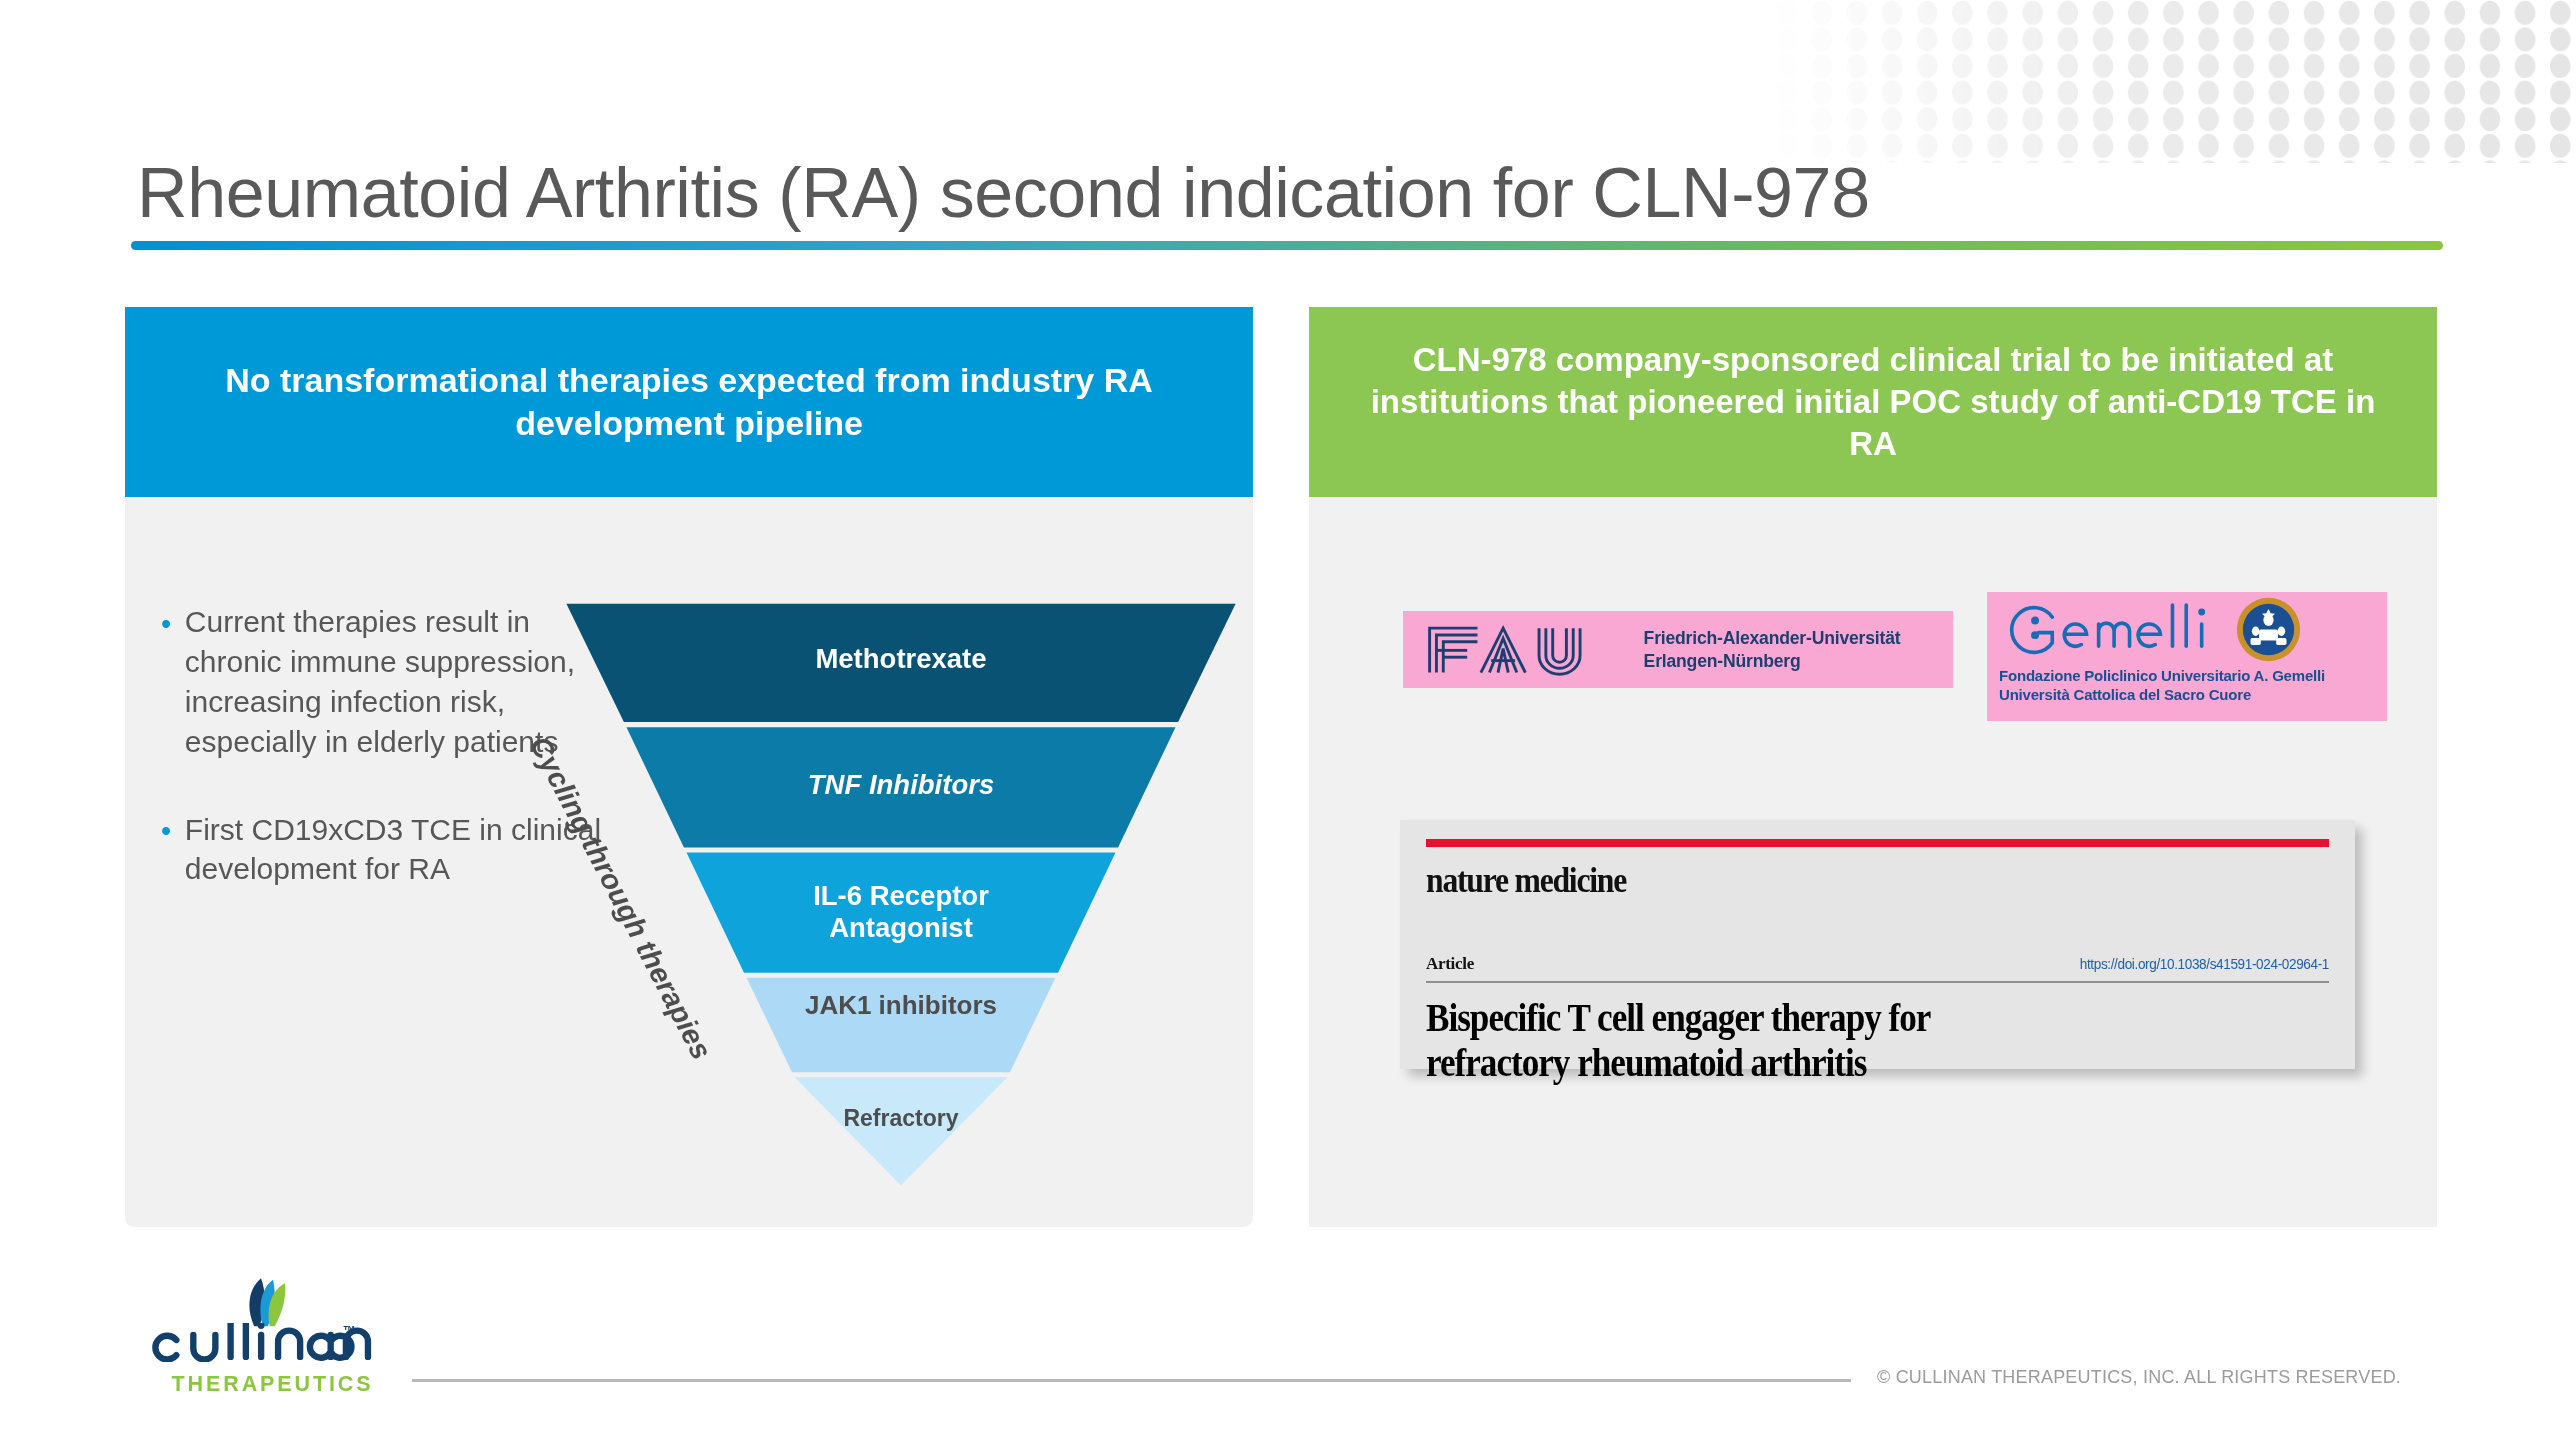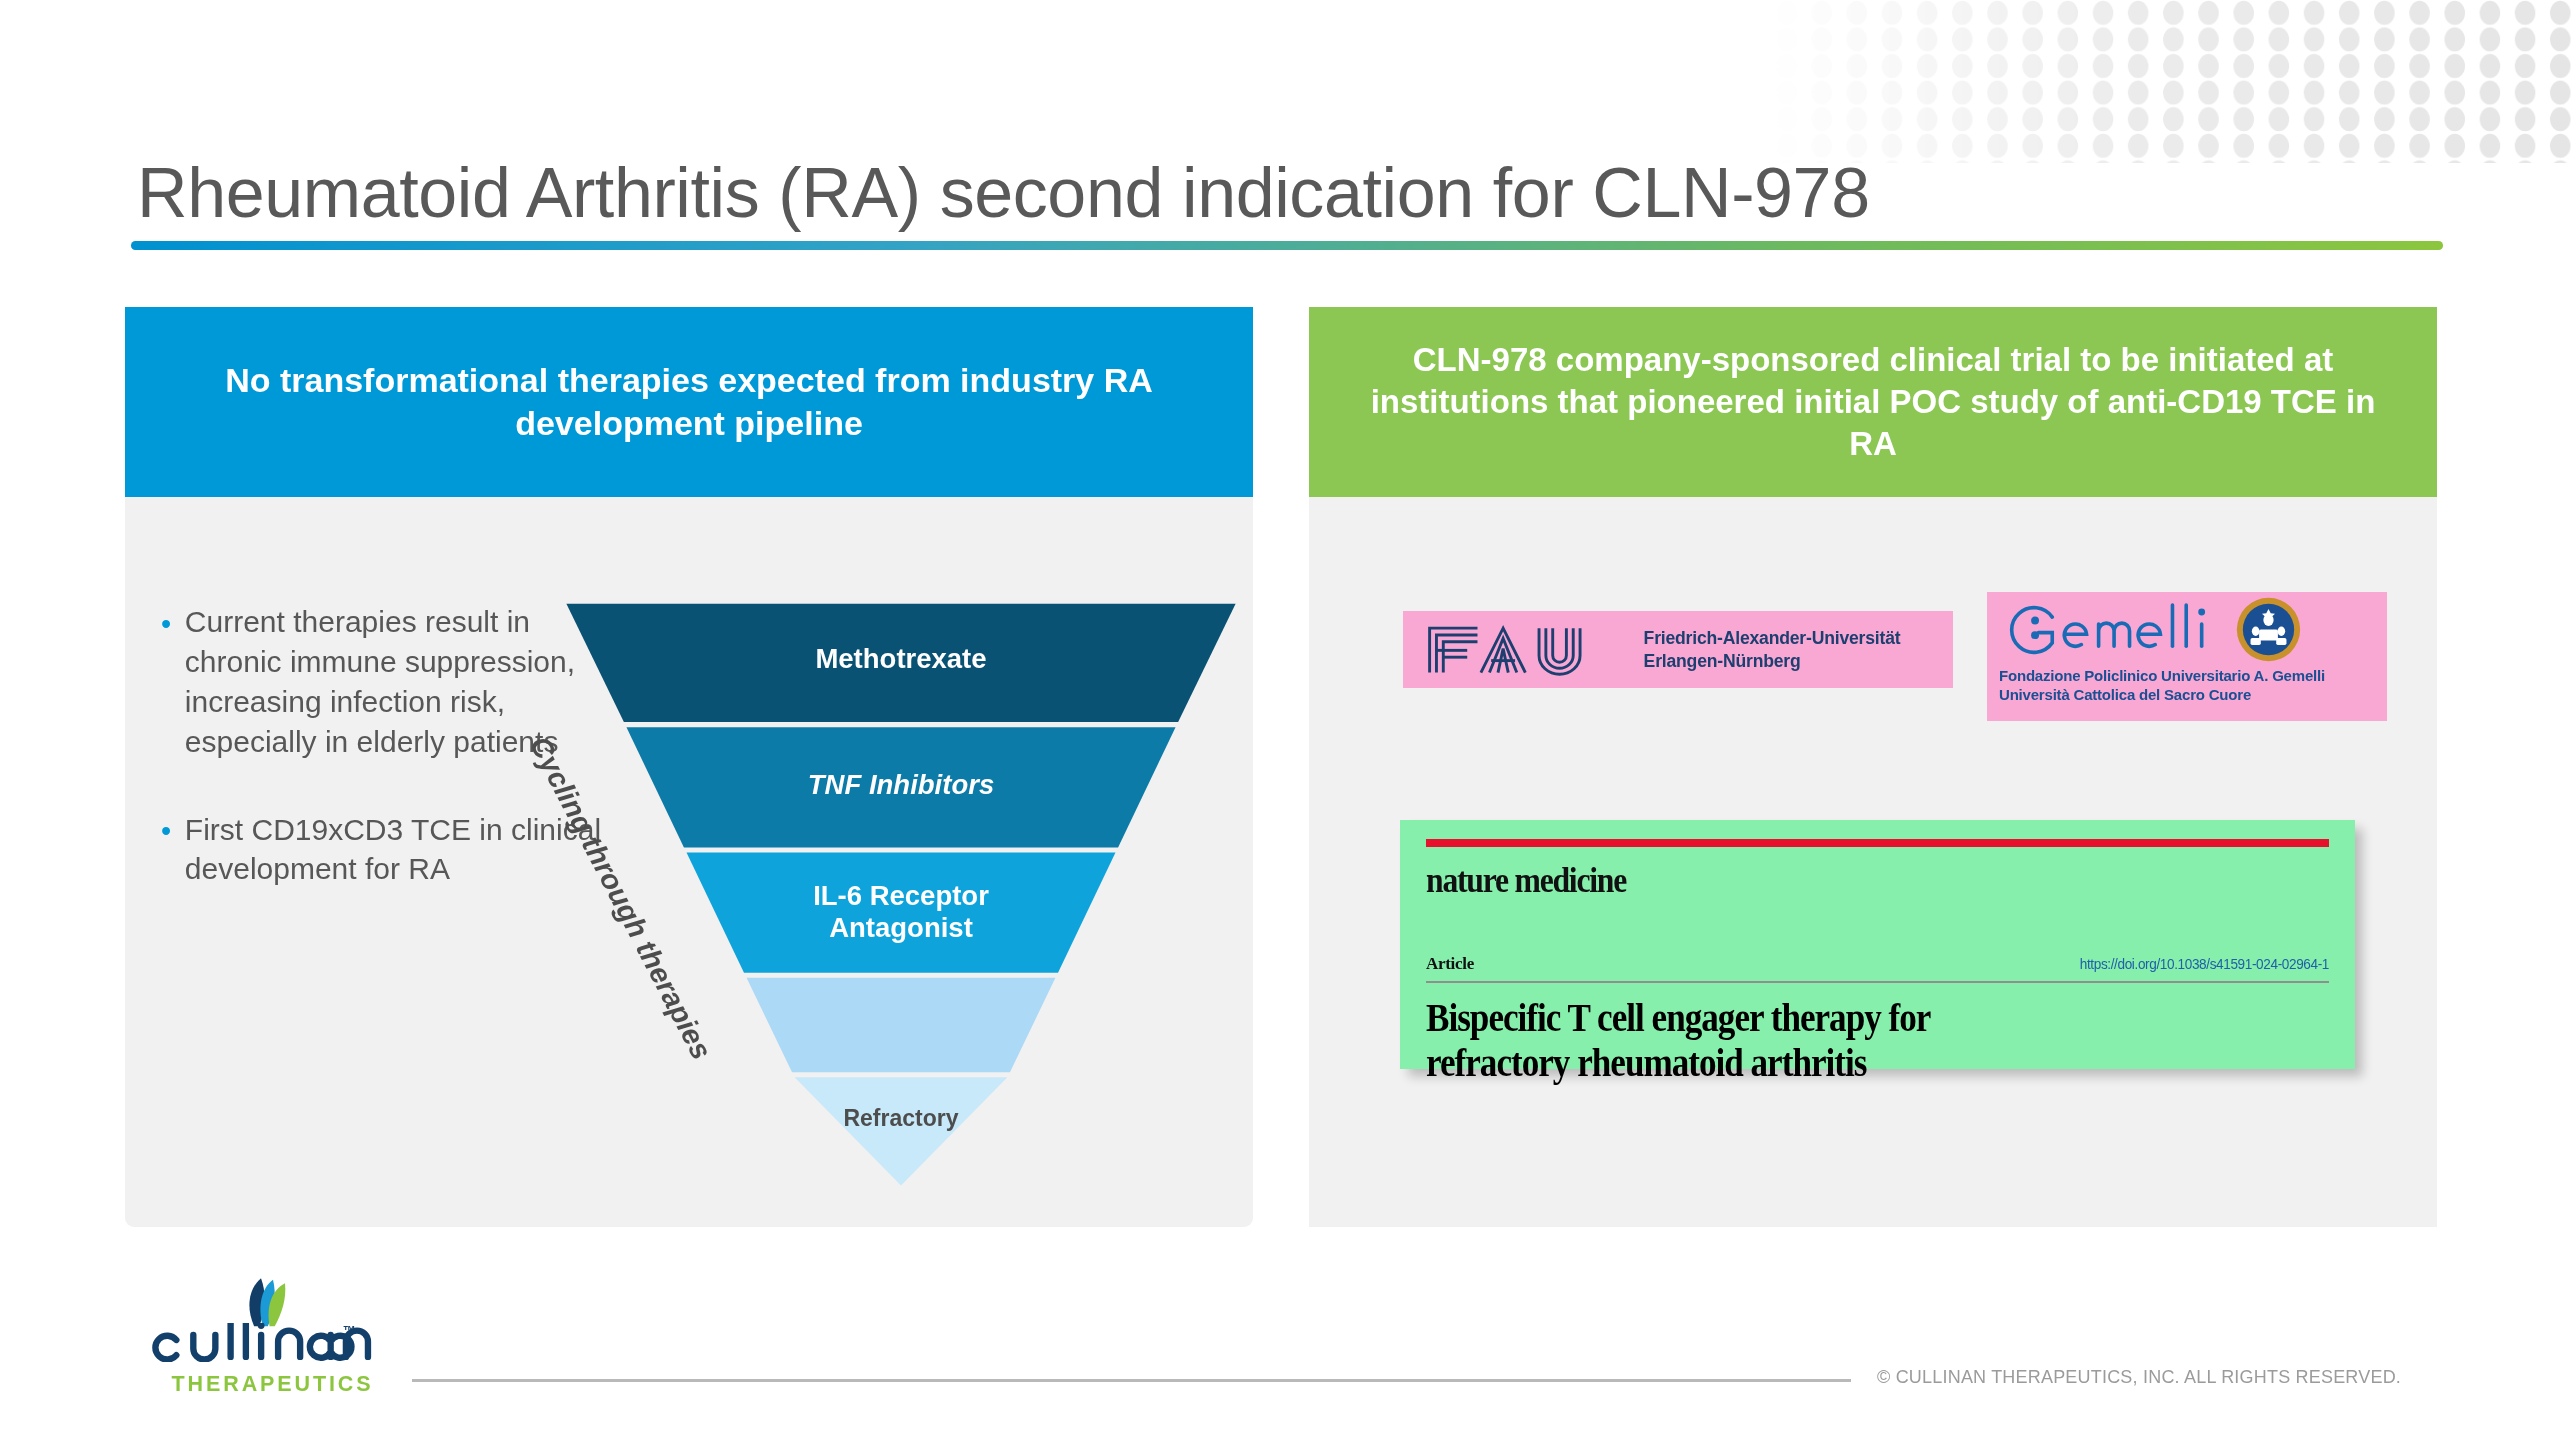--- a/index.html
+++ b/index.html
@@ -98,7 +98,7 @@
   #nature-card {
     position: absolute; left: 1400px; top: 820px;
     width: 955px; height: 249px;
-    background: #86efac; box-shadow: 7.7px 7.7px 10.3px rgba(0,0,0,.22);
+    background: #e5e5e5; box-shadow: 7.7px 7.7px 10.3px rgba(0,0,0,.22);
     padding: 19px 26px 0 26px;
   }
   .nm-rule-red { height: 7.7px; background: #e8112d; width: 100%; }

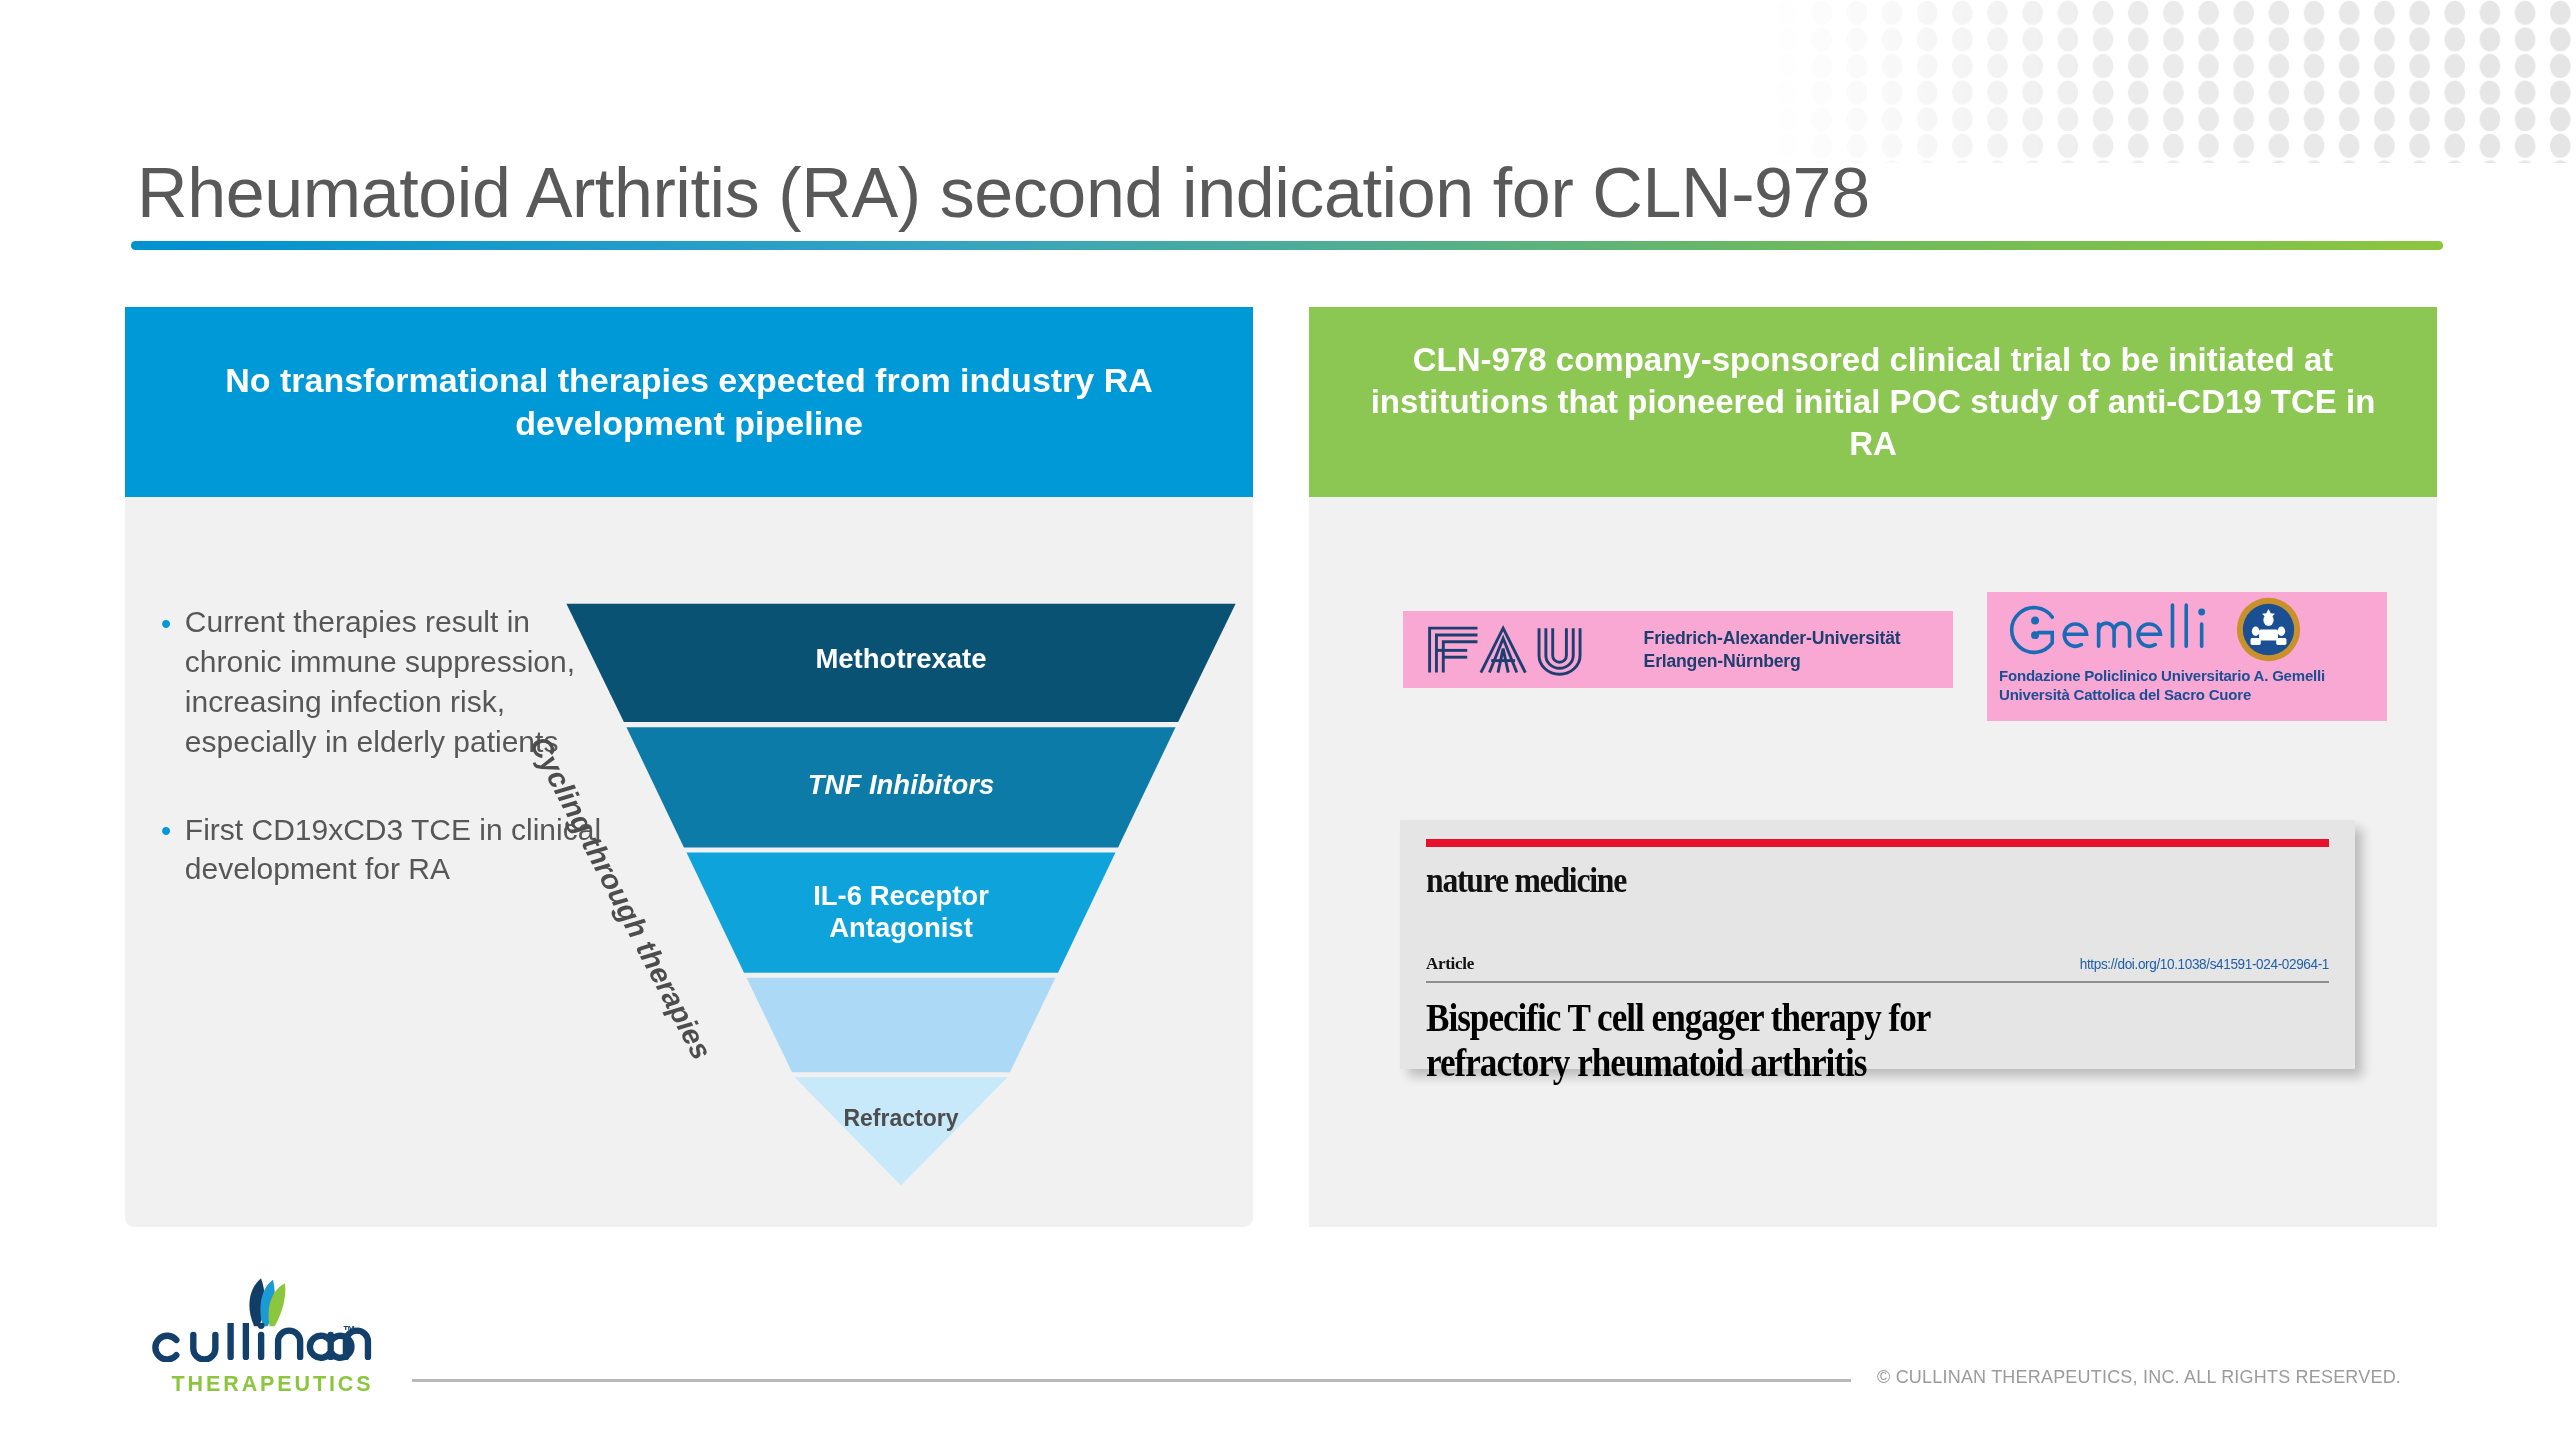--- a/index.html
+++ b/index.html
@@ -210,6 +210,7 @@
       <div class="ftier-label" style="top:41px;font-size:27.5px;color:#fff;">Methotrexate</div>
       <div class="ftier-label" style="top:167px;font-size:27.5px;color:#fff;font-style:italic;">TNF Inhibitors</div>
       <div class="ftier-label" style="top:278px;font-size:27.5px;color:#fff;width:100%;padding:0 185px;">IL-6 Receptor Antagonist</div>
+      <div class="ftier-label" style="top:388px;font-size:26px;color:#4d4d4d;width:100%;padding:0 225px;">JAK1 inhibitors</div>
       <div class="ftier-label" style="top:503px;font-size:23px;color:#4d4d4d;">Refractory</div>
 
       <div class="cycling-label">Cycling through therapies</div>

